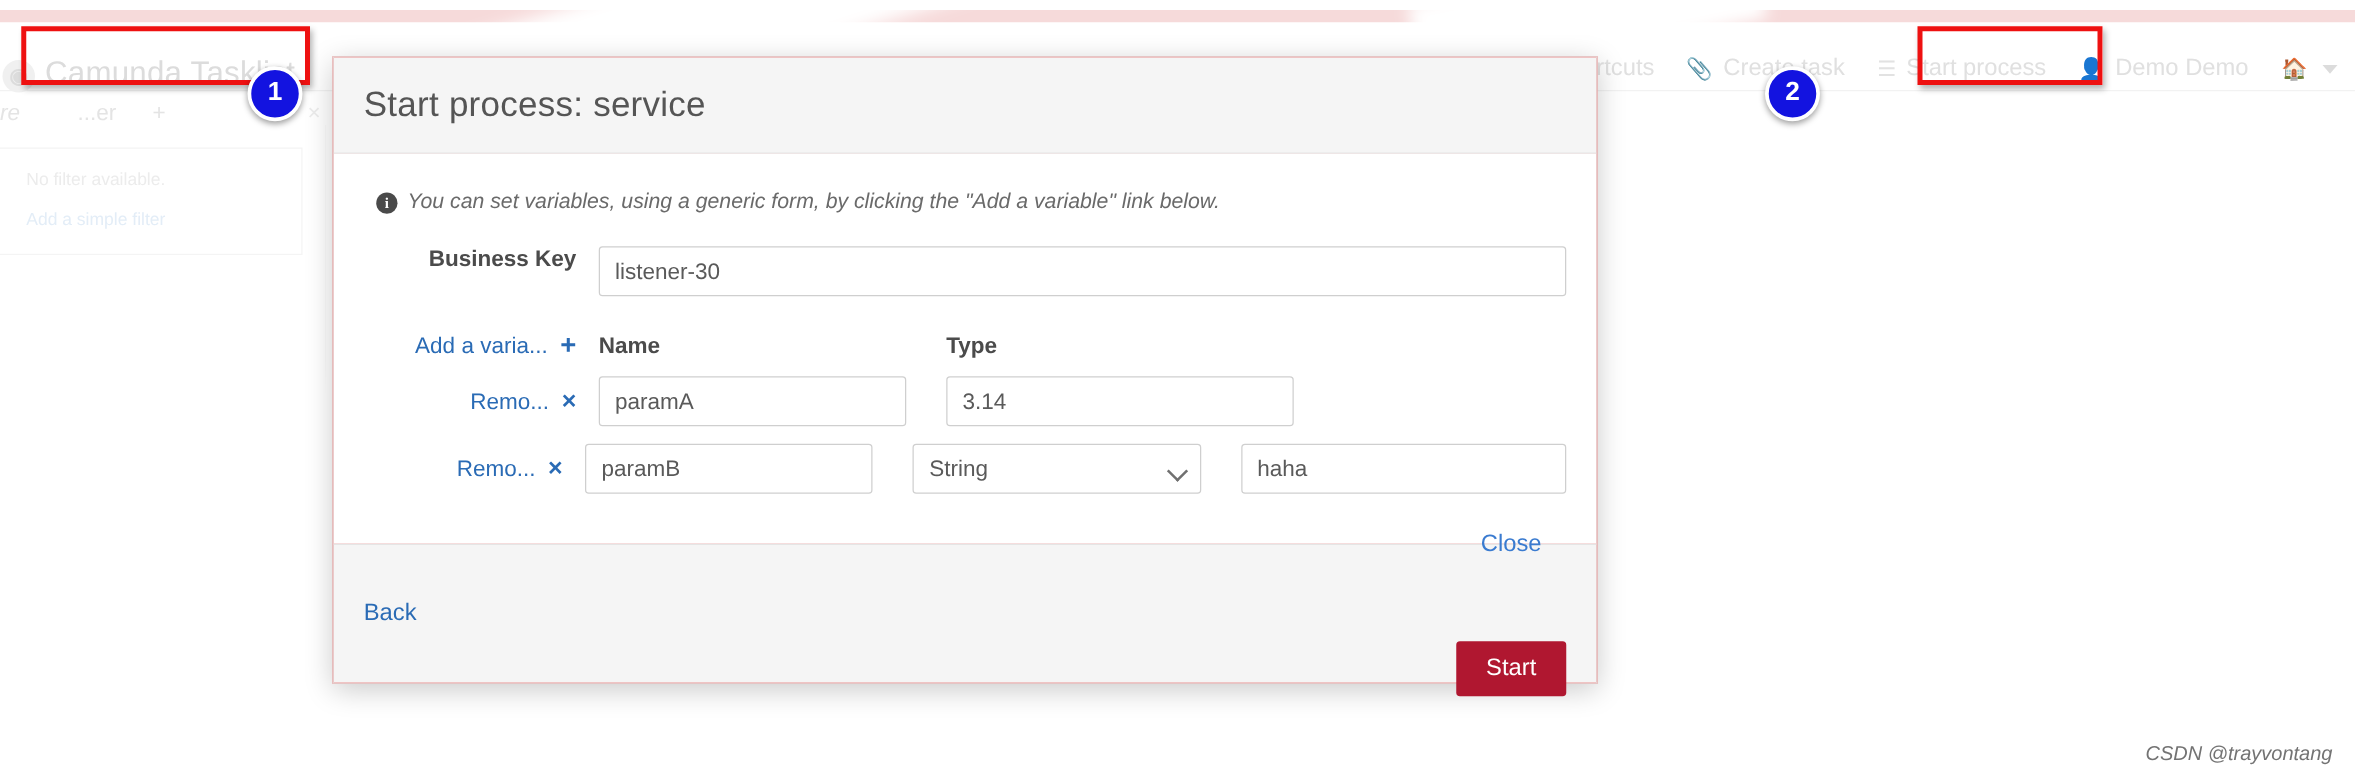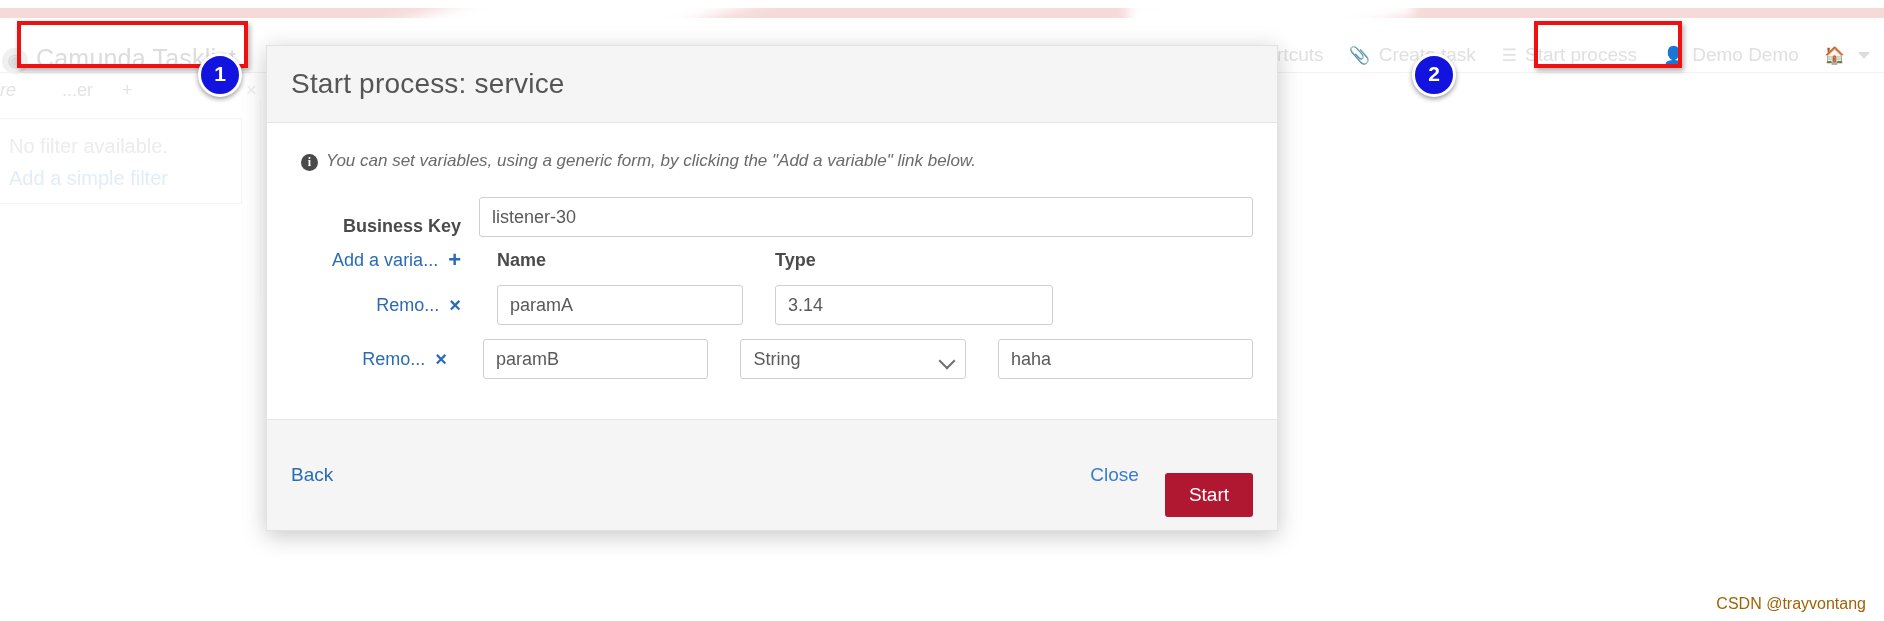--- a/index.html
+++ b/index.html
@@ -108,8 +108,8 @@
   }
   .filter-line {
     position: absolute;
-    left: 48px;
-    font-size: 20px;
+    left: 60px;
+    font-size: 14px;
     white-space: nowrap;
   }
   .fl-none { top: 16px; color: #ececec; }

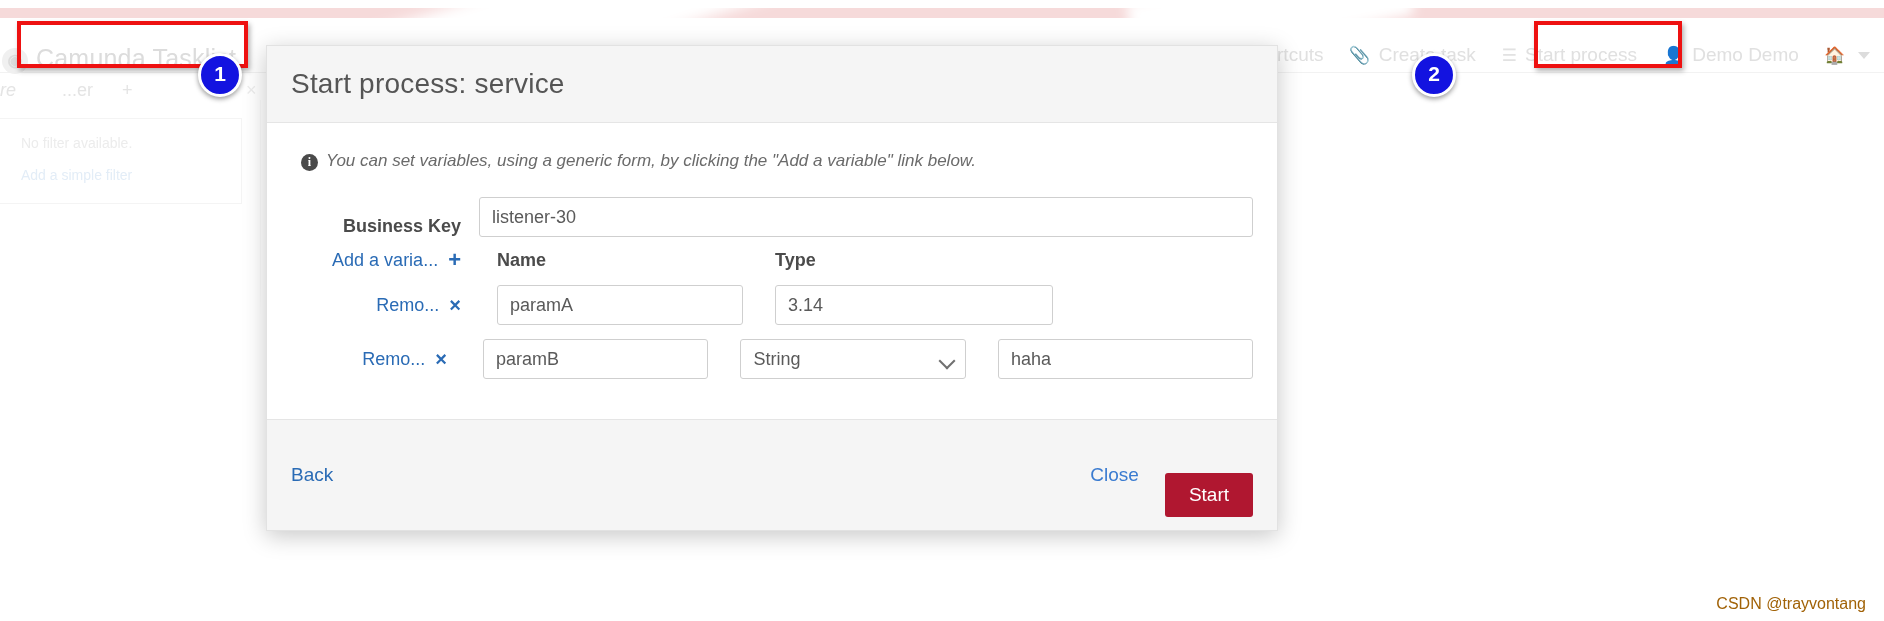--- a/index.html
+++ b/index.html
@@ -235,8 +235,8 @@
 
   .bk-row {
     display: flex;
-    align-items: flex-end;
-    margin-bottom: 12px;
+    align-items: flex-start;
+    margin-bottom: 28px;
   }
   .bk-label {
     width: 170px;

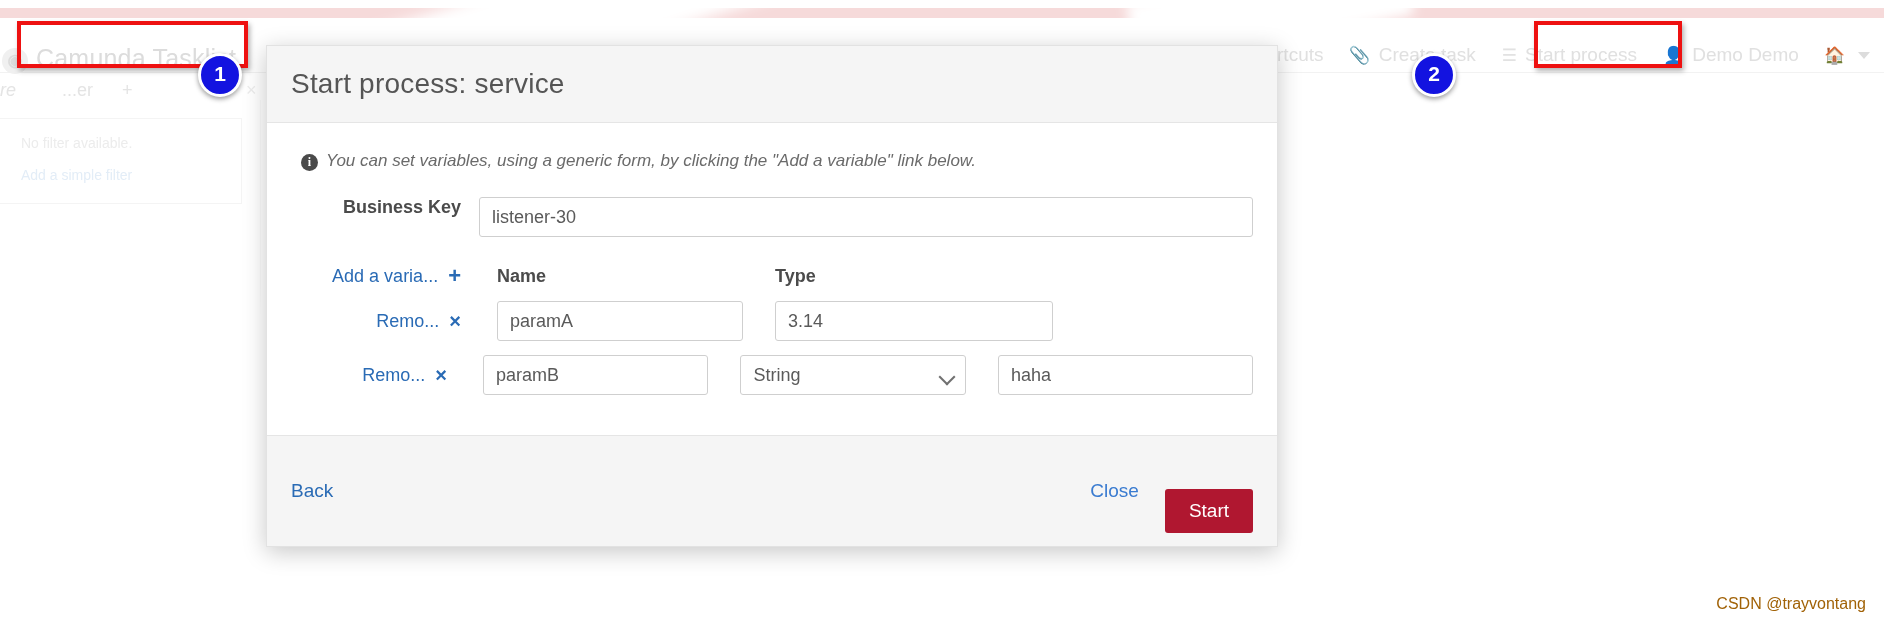--- a/index.html
+++ b/index.html
@@ -269,7 +269,7 @@
   }
   .col-action {
     width: 170px;
-    padding-right: 36px;
+    padding-right: 18px;
     text-align: right;
     display: flex;
     align-items: center;

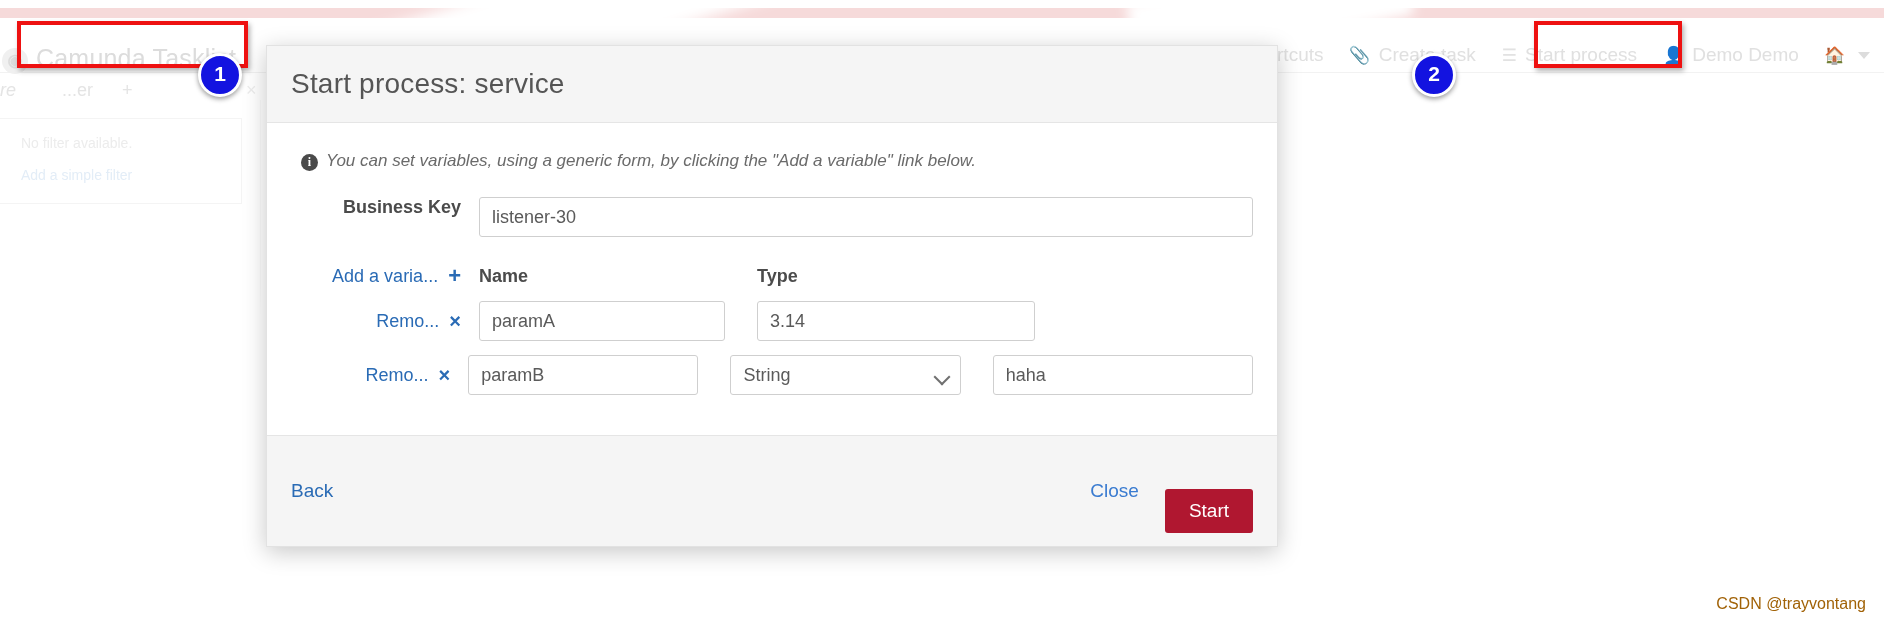--- a/index.html
+++ b/index.html
@@ -350,6 +350,7 @@
     display: flex;
     align-items: center;
     gap: 26px;
+    flex-direction: column;
   }
   .footer-close {
     color: #3a7bd0;

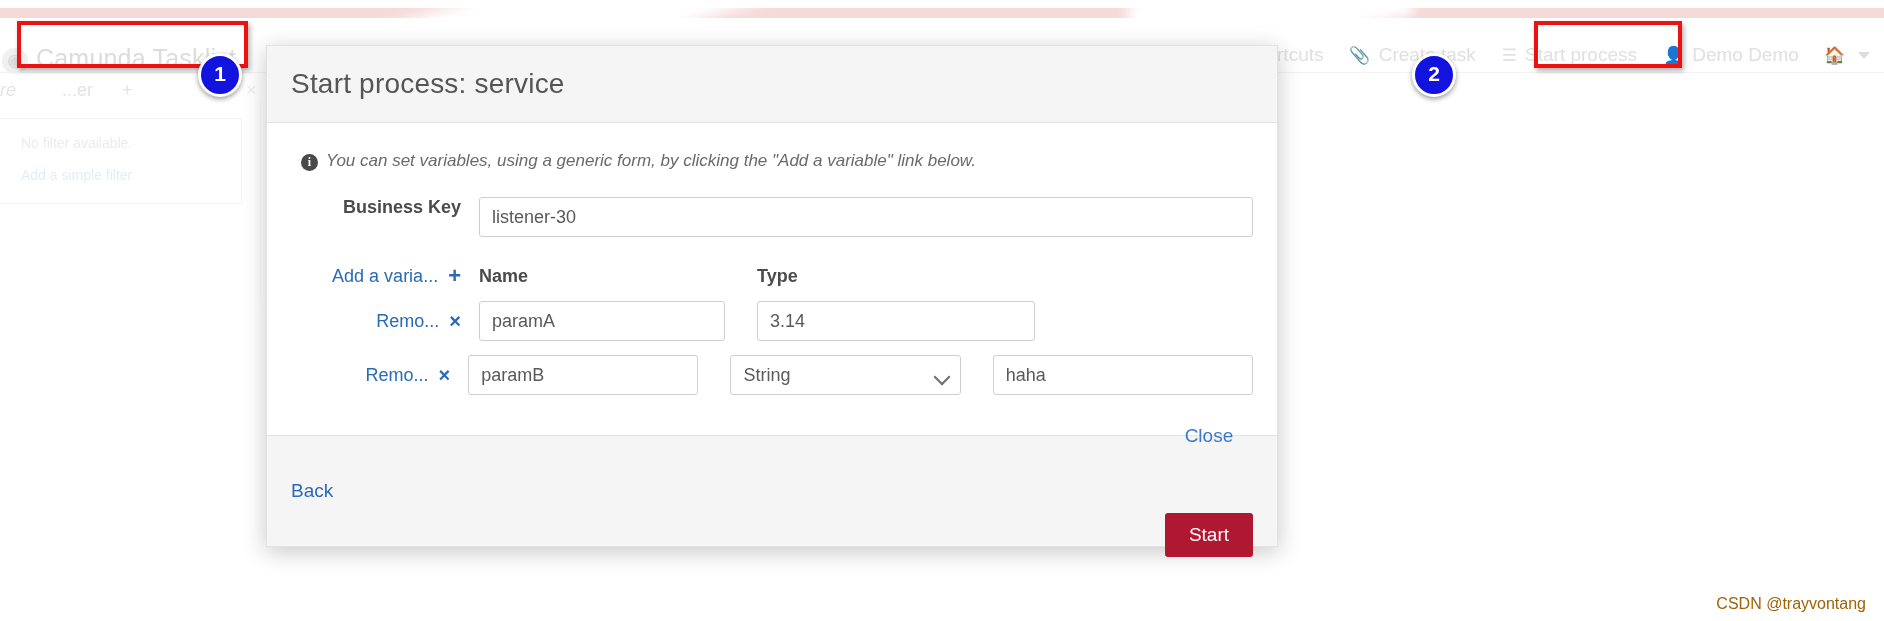--- a/index.html
+++ b/index.html
@@ -401,9 +401,10 @@
     position: absolute;
     right: 18px;
     bottom: 8px;
-    color: #a16207;
+    color: #737373;
     font-size: 16px;
     font-family: "Liberation Sans", sans-serif;
+    font-style: italic;
   }
 </style>
 </head>

